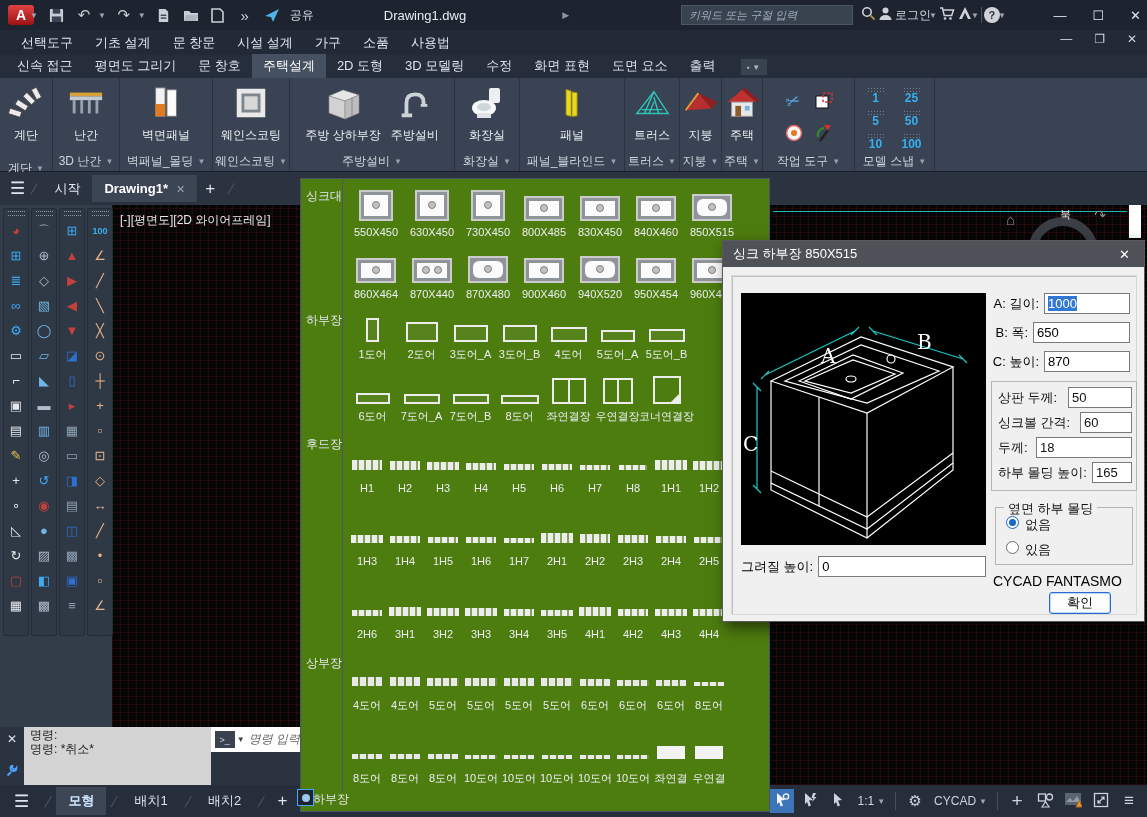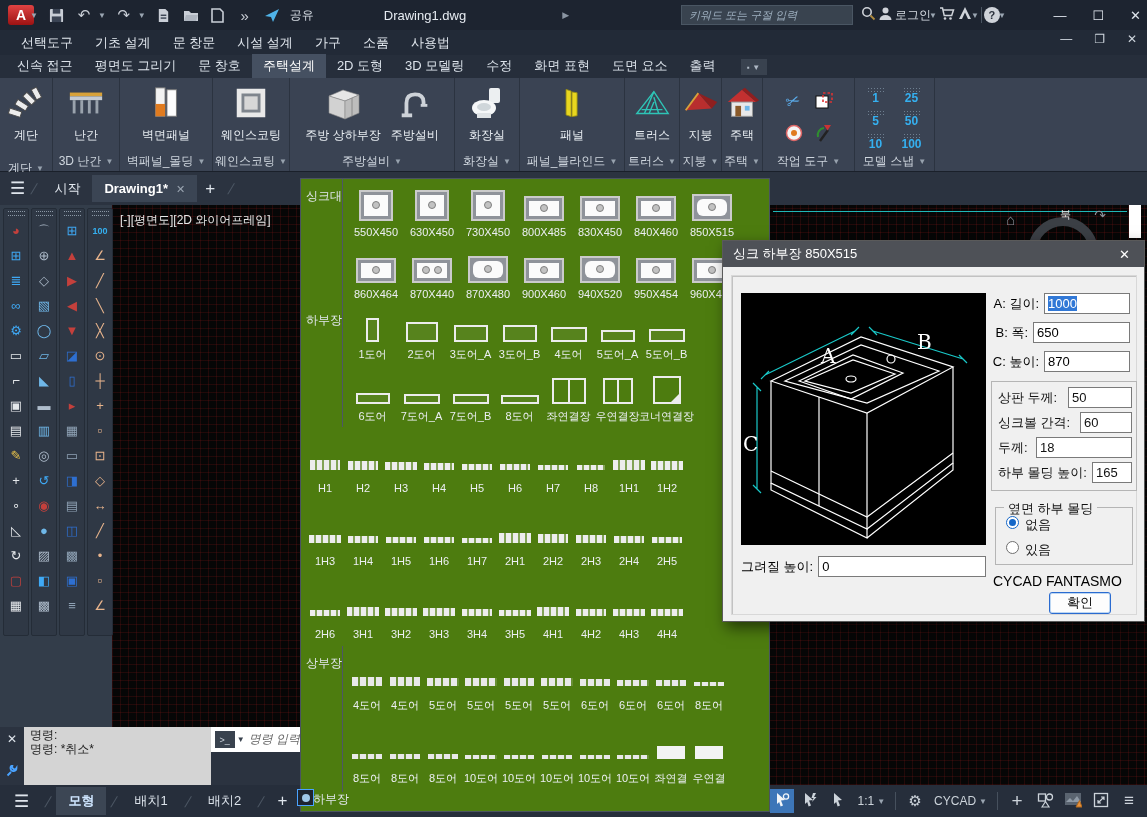--- a/index.html
+++ b/index.html
@@ -816,6 +816,7 @@
           </div>
         </div>
         <div class="psection">
+          <div class="pgutter">후드장</div>
           <div class="pcontent">
             <div class="prow row-b">
               <div class="pitem w38">

